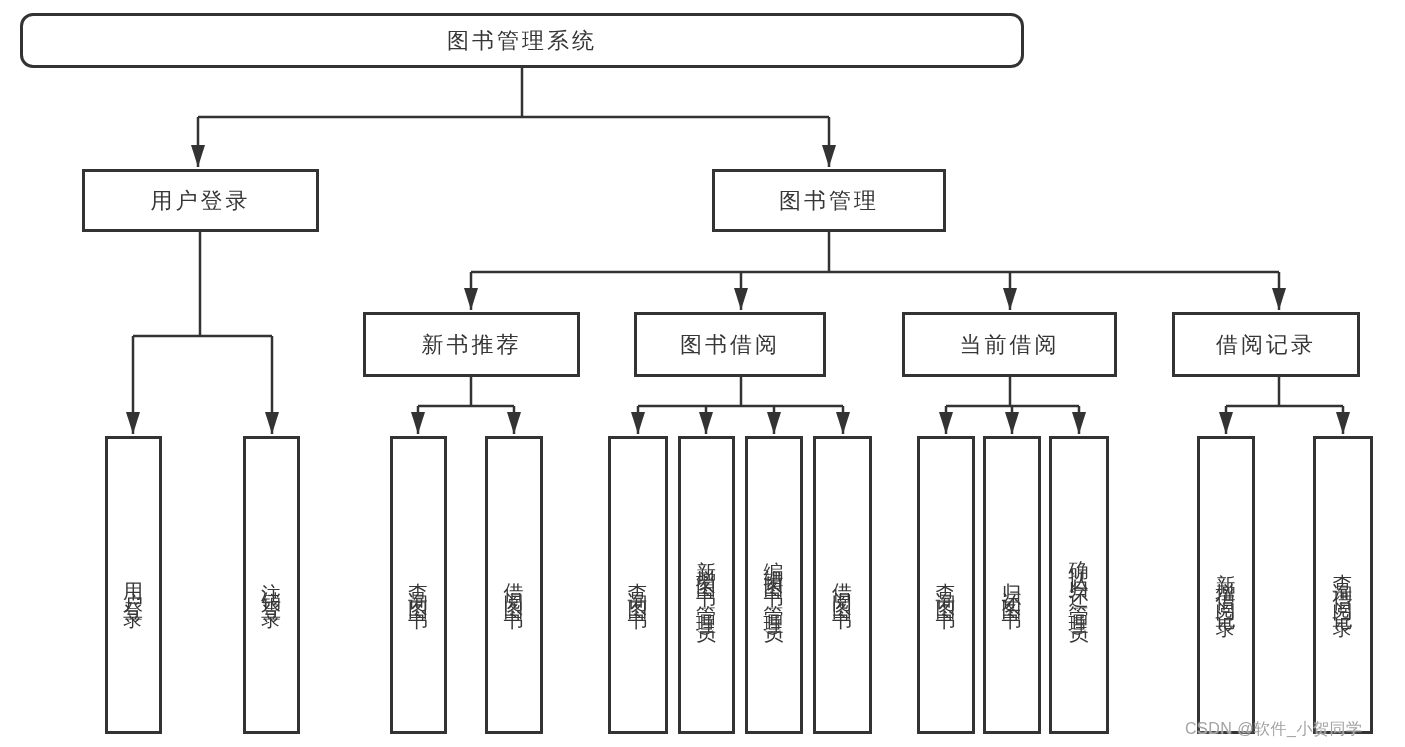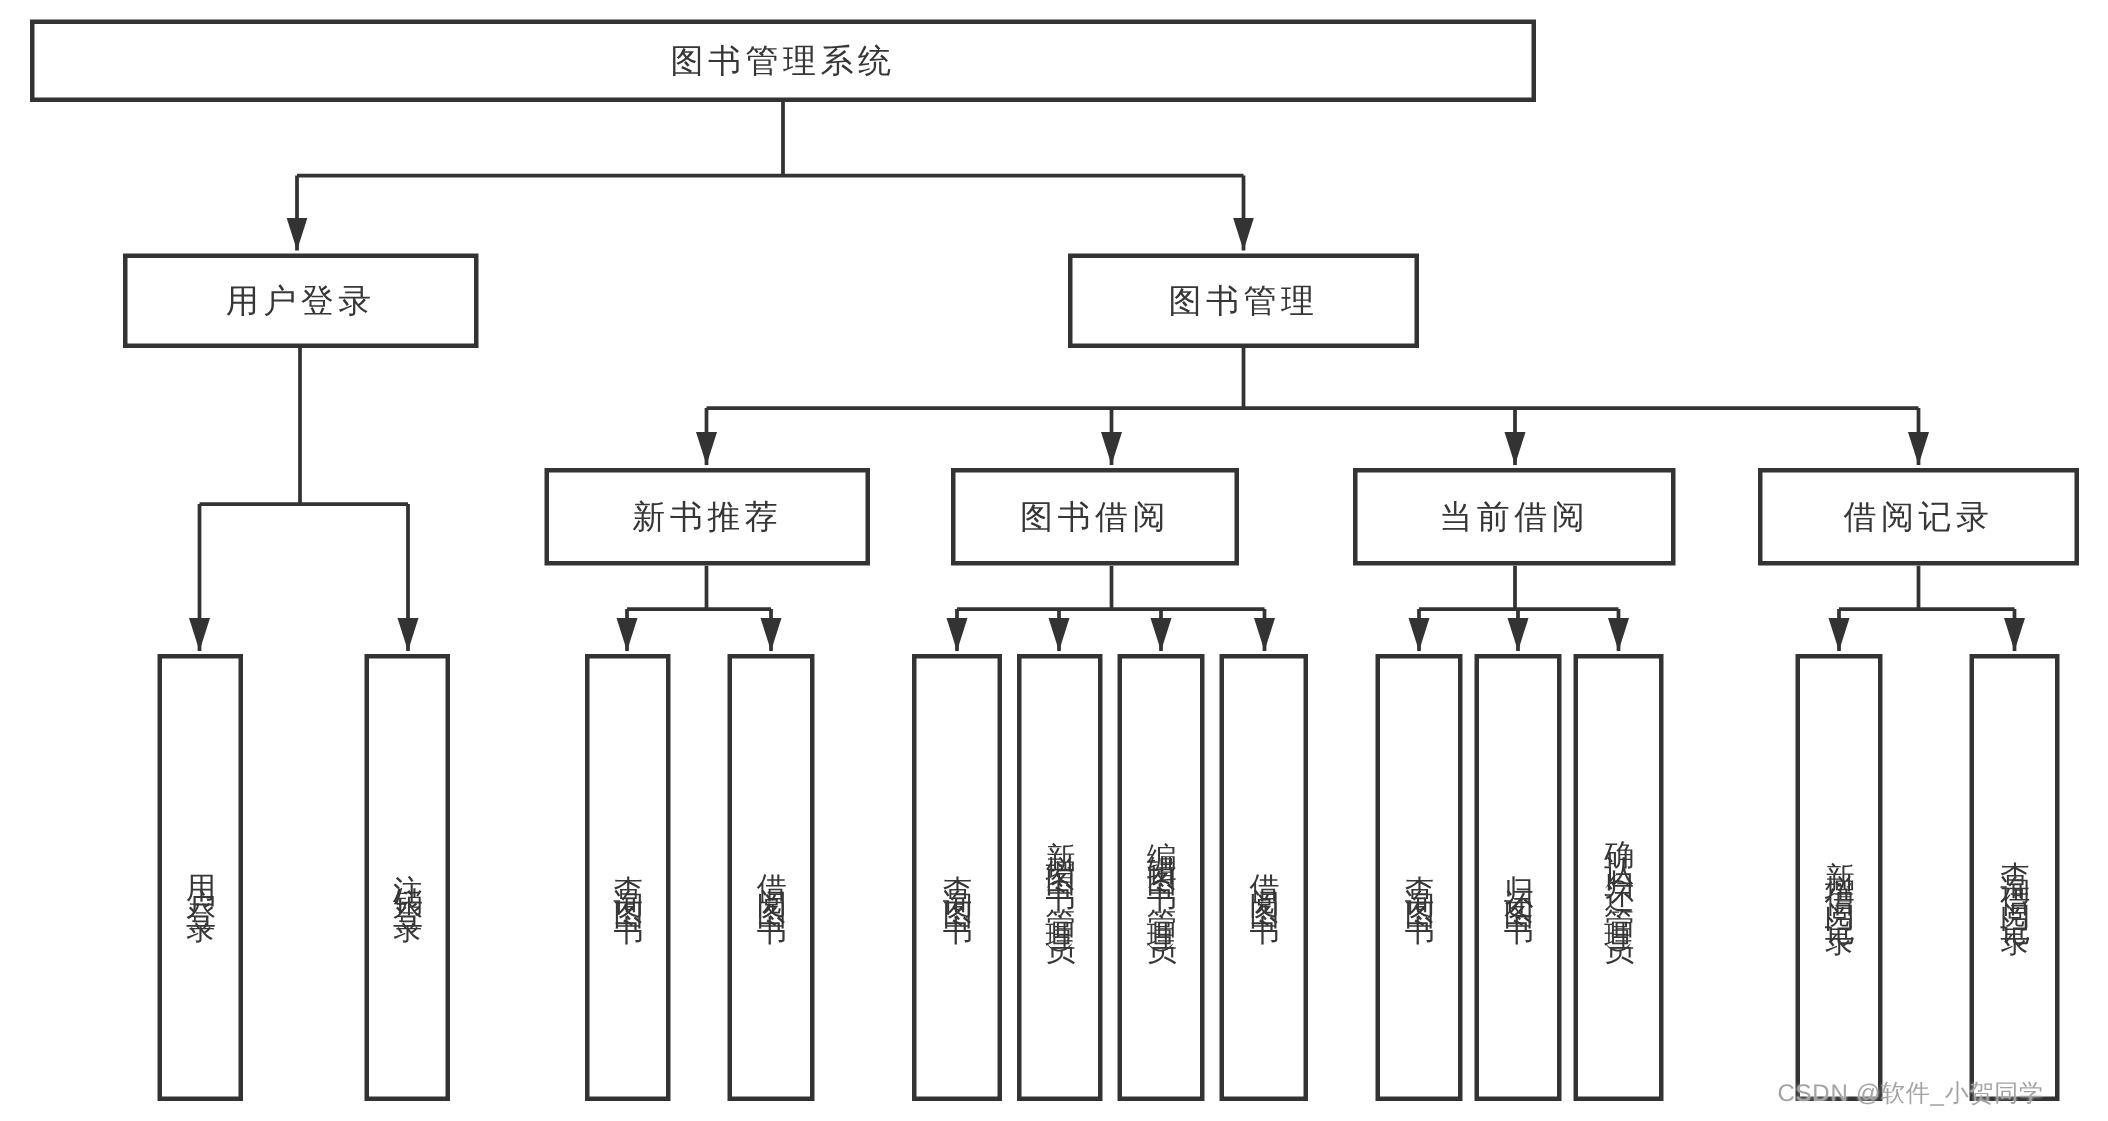--- a/index.html
+++ b/index.html
@@ -43,7 +43,7 @@
     line-height: 1.1;
   }
   
-  .n-root { left: 20px; top: 13px; width: 1004px; height: 55px; }
+  .n-root { left: 20px; top: 13px; width: 1004px; height: 55px; border-radius: 13px; }
   
   .n-userlogin { left: 82px;  top: 169px; width: 237px; height: 63px; }
   .n-bookmgmt  { left: 712px; top: 169px; width: 234px; height: 63px; }

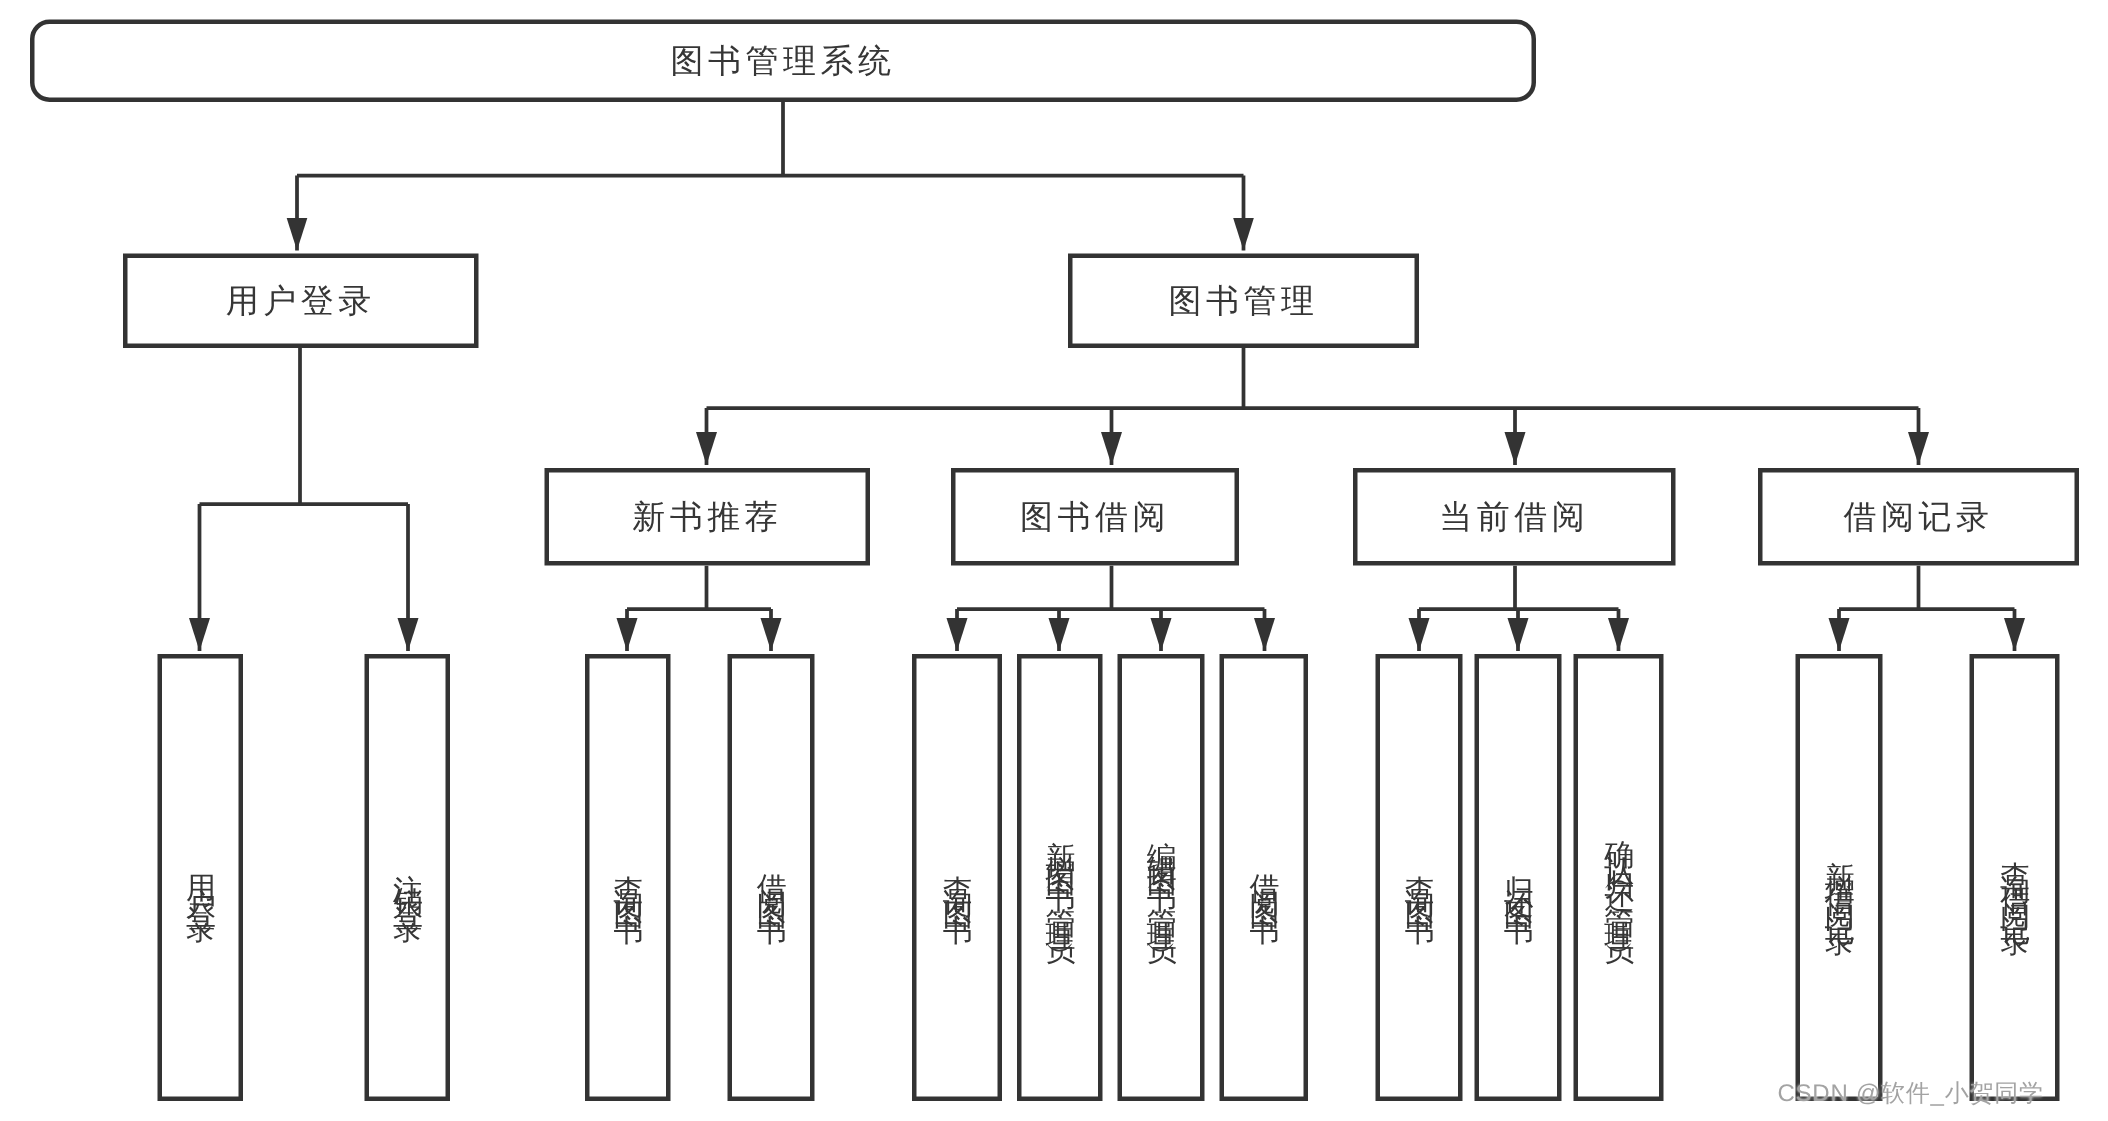--- a/index.html
+++ b/index.html
@@ -52,7 +52,7 @@
   .n-newrec  { left: 363px;  width: 217px; }
   .n-borrow  { left: 634px;  width: 192px; }
   .n-current { left: 902px;  width: 215px; }
-  .n-record  { left: 1172px; width: 214px; }
+  .n-record  { left: 1172px; width: 188px; }
   
   .leaf { top: 436px; height: 298px; }
   .lf-1a { left: 105px;  width: 57px; }

